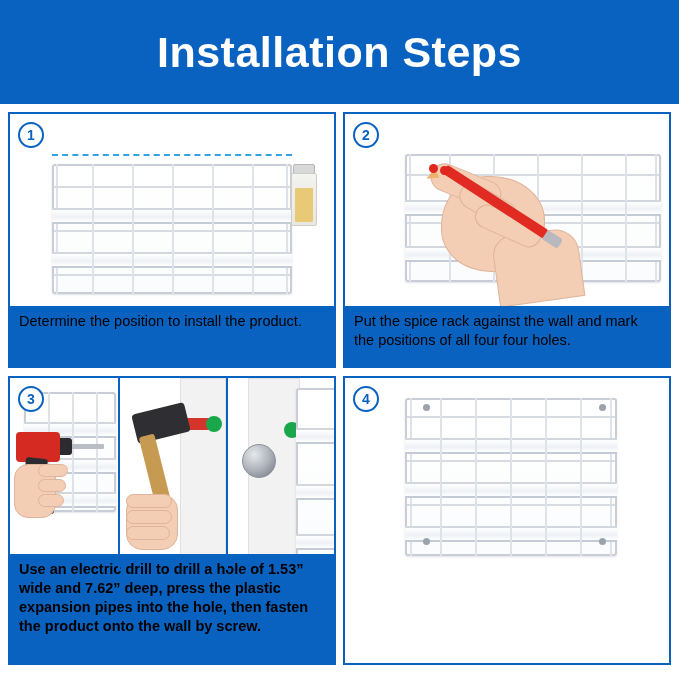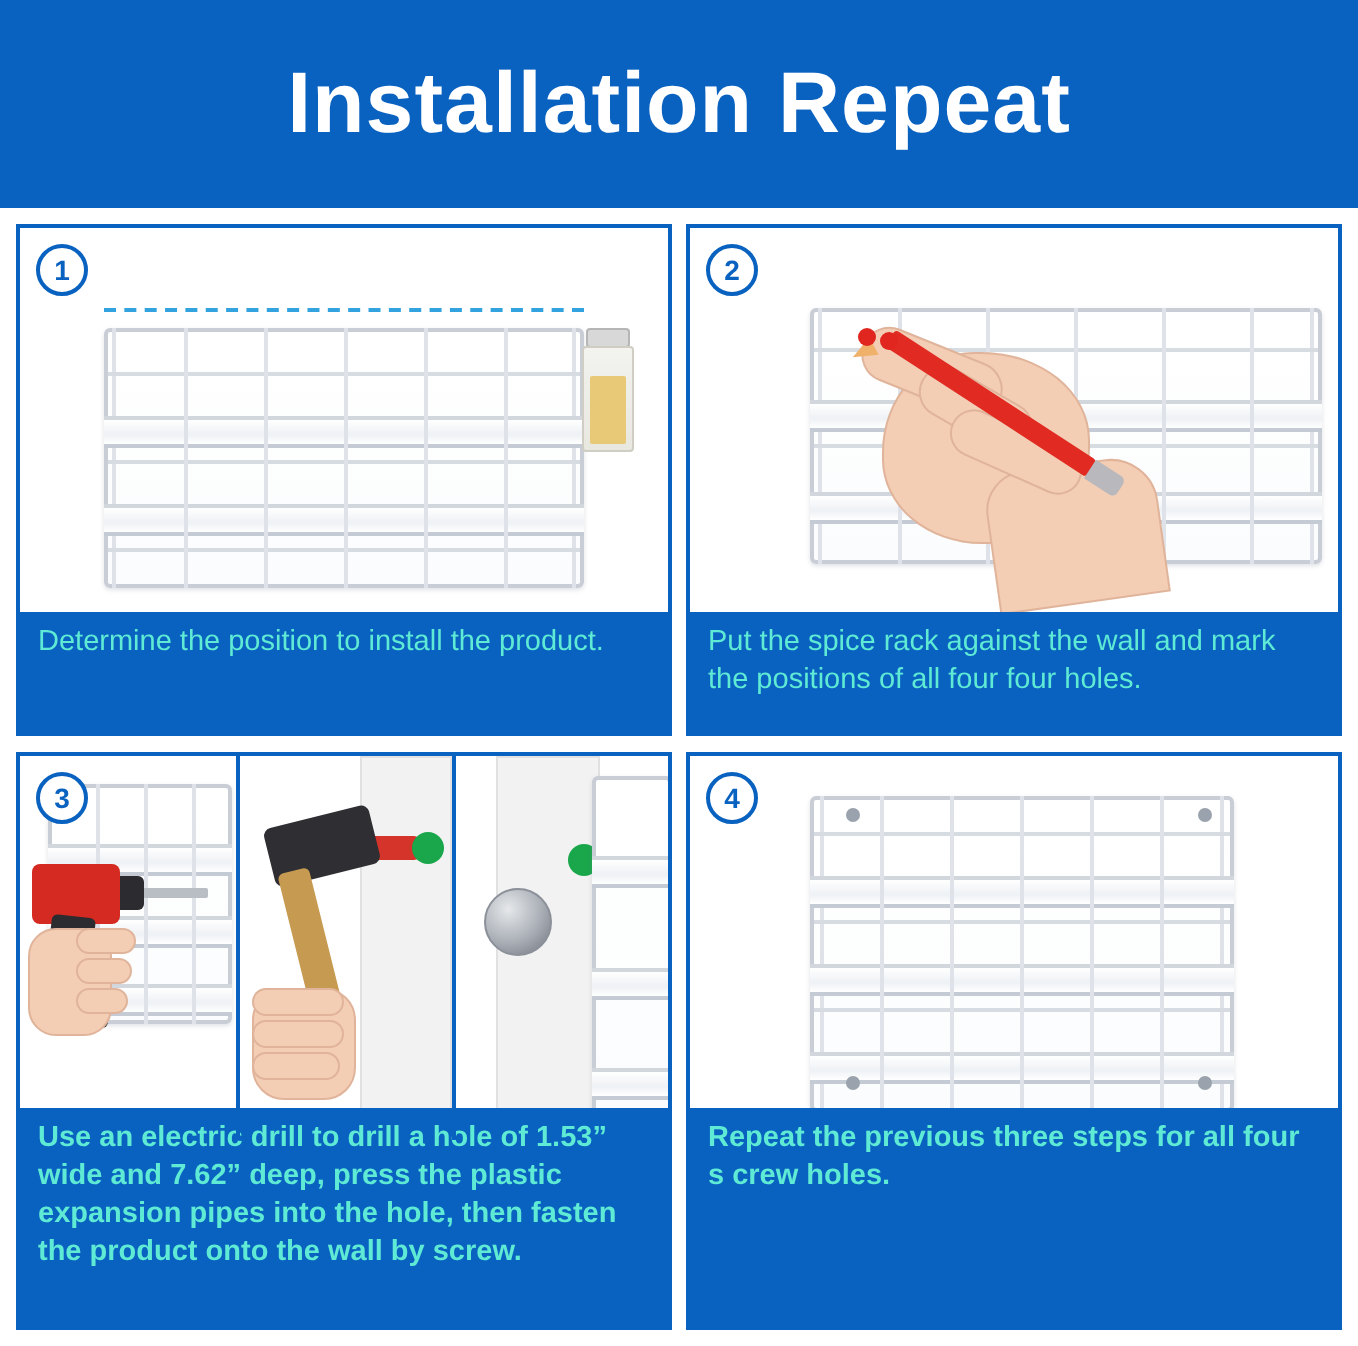--- a/index.html
+++ b/index.html
@@ -309,7 +309,7 @@
 <div class="page">
 
   <div class="header">
-    <div class="header-title">Installation Repeat</div>
+    <div class="header-title">Installation Steps</div>
   </div>
 
   <div class="steps">

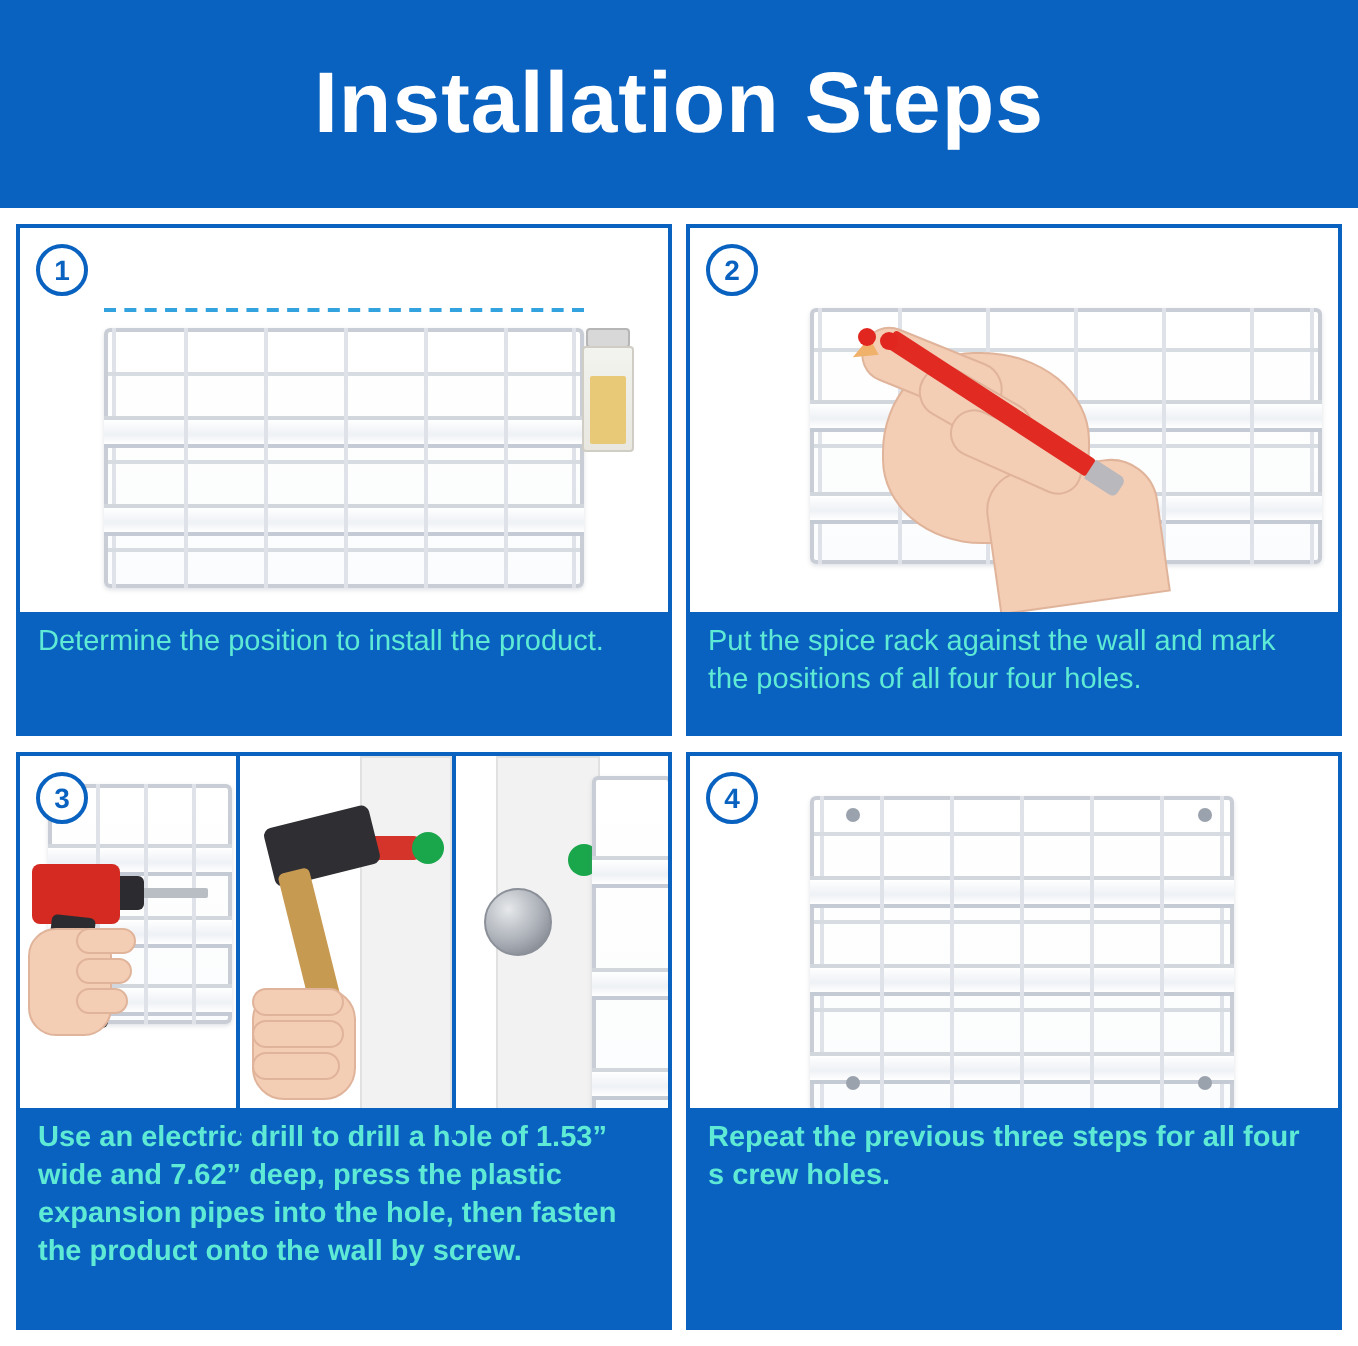--- a/index.html
+++ b/index.html
@@ -78,7 +78,7 @@
     right: 0;
     bottom: 0;
     background: #0a62c0;
-    color: #5eead4;
+    color: #000000;
     font-size: 14.5px;
     line-height: 1.32;
     padding: 6px 9px 6px 9px;

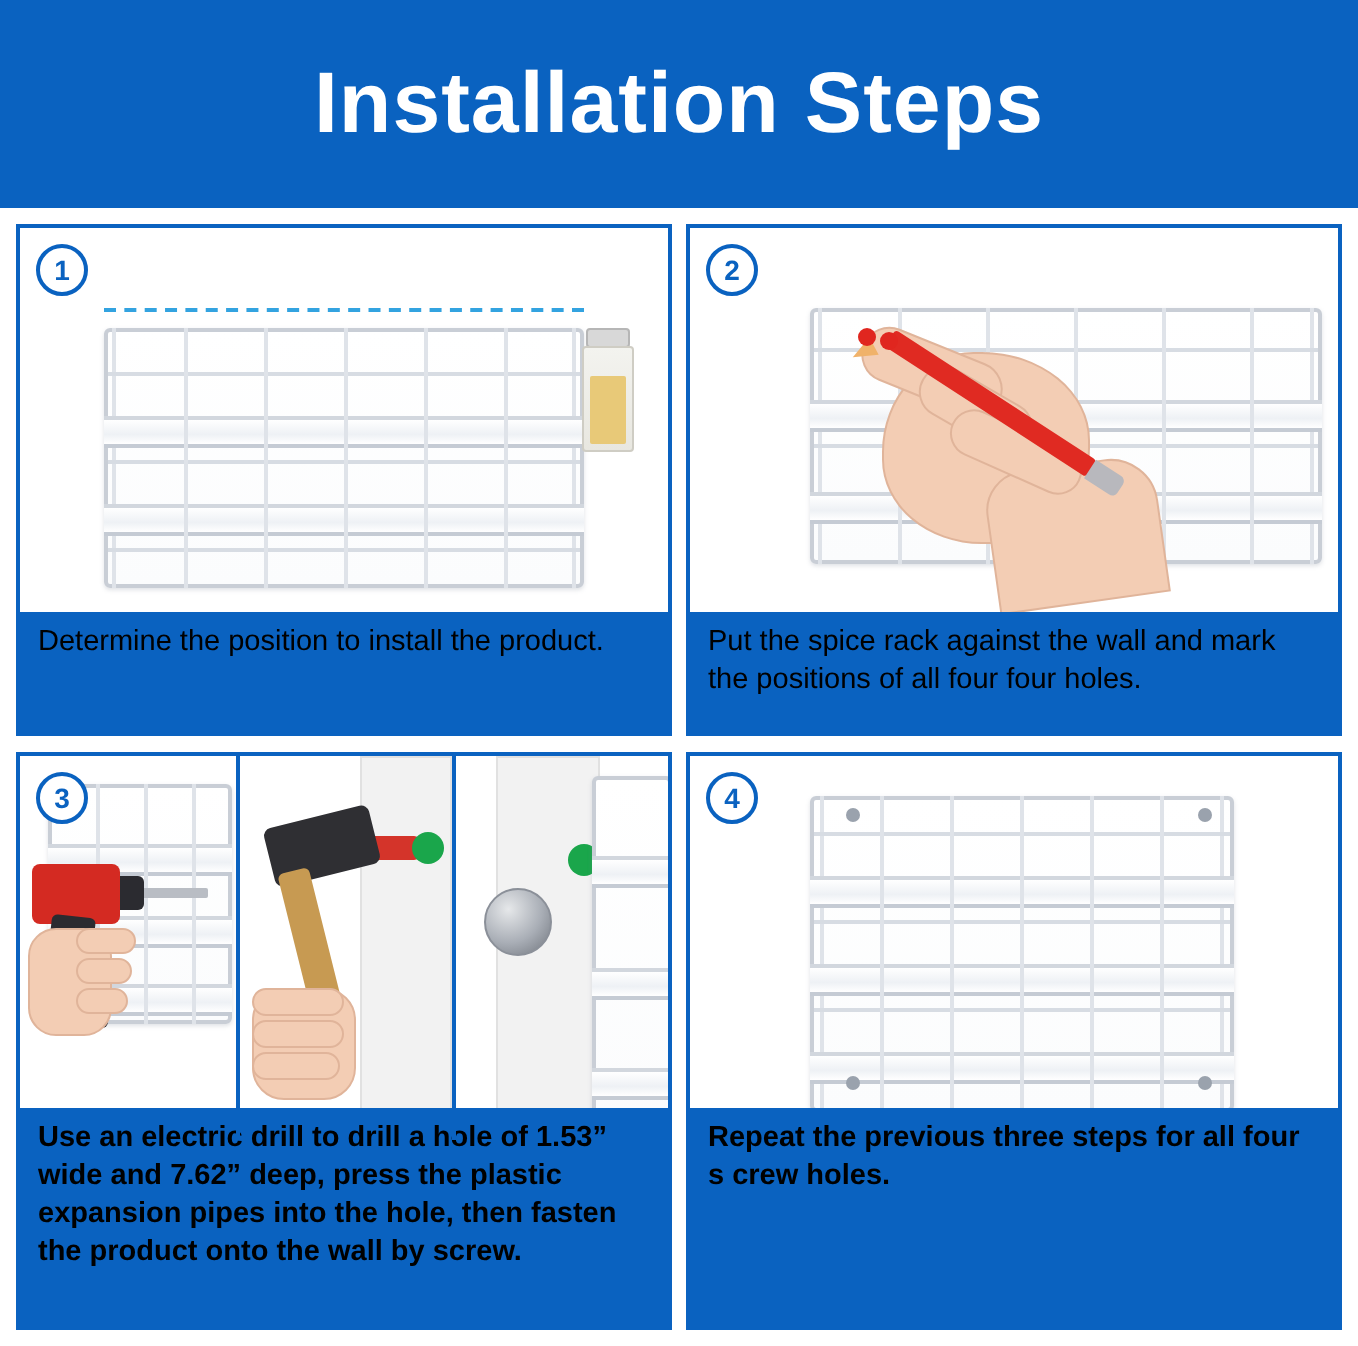--- a/index.html
+++ b/index.html
@@ -471,7 +471,6 @@
 
         <div class="badge">4</div>
       </div>
-      <div class="caption">Repeat the previous three steps for all four s crew holes.</div>
     </div>
 
   </div>

